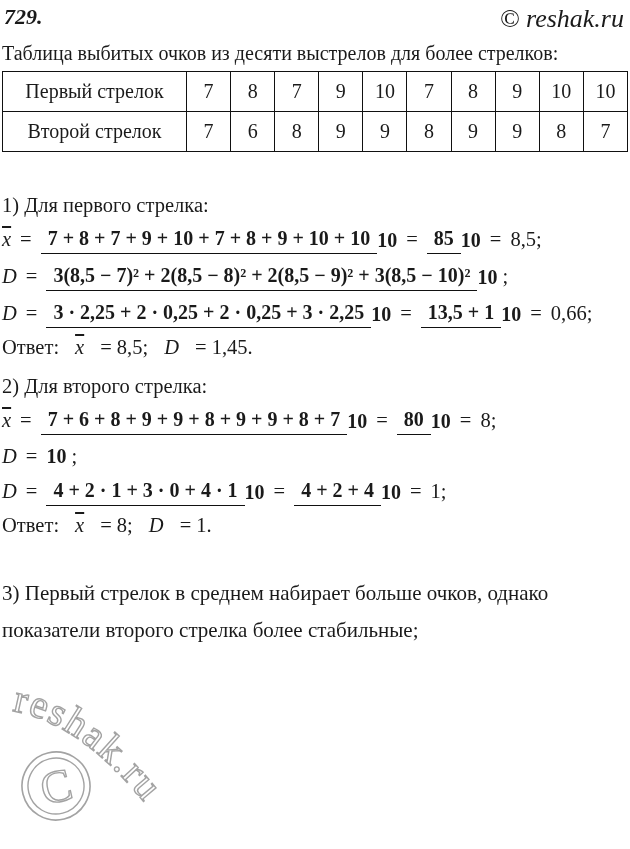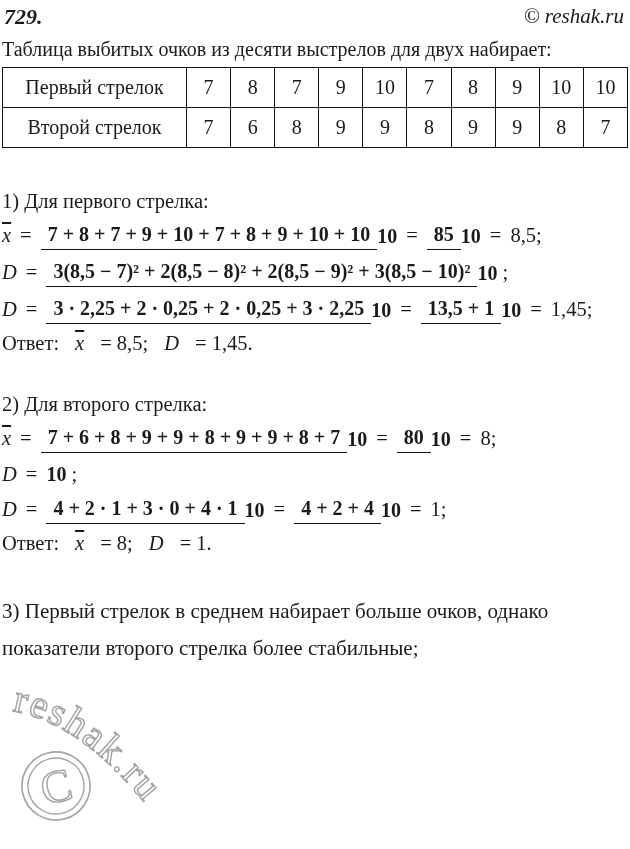--- a/index.html
+++ b/index.html
@@ -13,7 +13,7 @@
 
   .header { display:flex; justify-content:space-between; align-items:flex-start; padding:1px 4px 0 2px;font-style:italic; }
   .problem-number { font-weight:bold; font-size:22px; }
-  .site-credit { font-size:21px; }
+  .site-credit { font-size:26px; }
 
   .intro { font-size:20px; margin:8px 0 0 0; white-space:nowrap; }
 

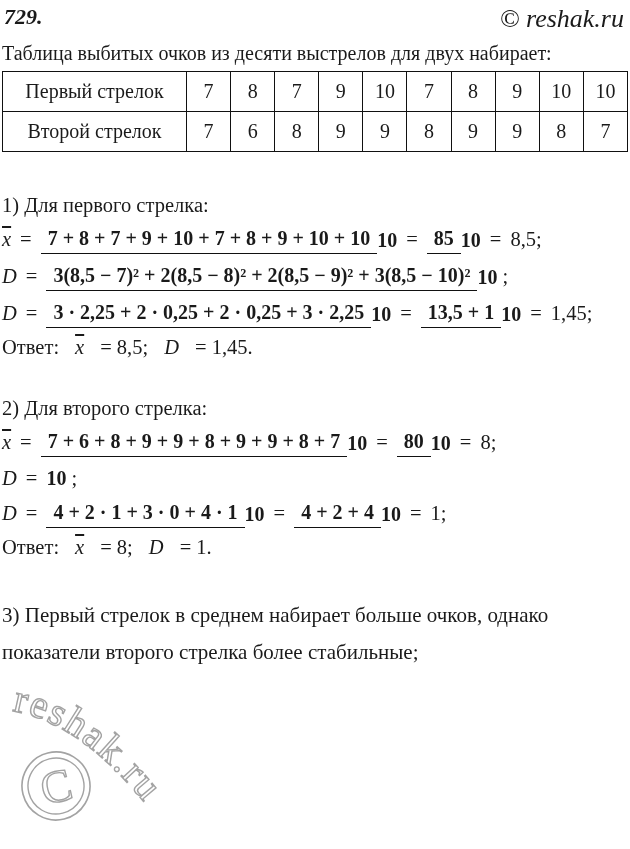--- a/index.html
+++ b/index.html
@@ -60,7 +60,7 @@
     <span class="site-credit">© reshak.ru</span>
   </div>
 
-  <p class="intro">Таблица выбитых очков из десяти выстрелов для двух набирает:</p>
+  <p class="intro">Таблица выбитых очков из десяти выстрелов для более стрелков:</p>
 
   <table class="scores">
     <tbody>

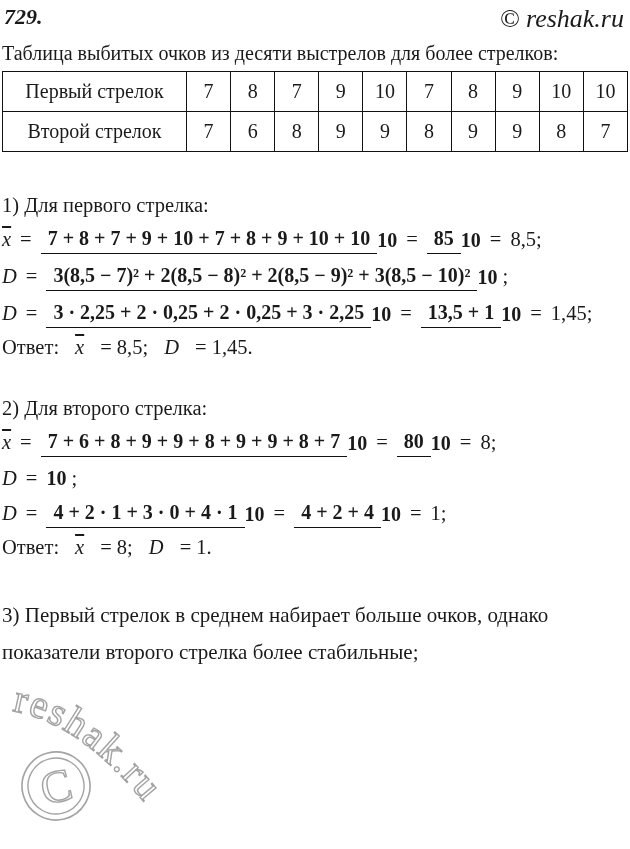--- a/index.html
+++ b/index.html
@@ -134,7 +134,7 @@
       <span class="den">10</span>
     </span>
     <span>=</span>
-    <span>1,45;</span>
+    <span>0,66;</span>
   </div>
 
   <div class="answer">

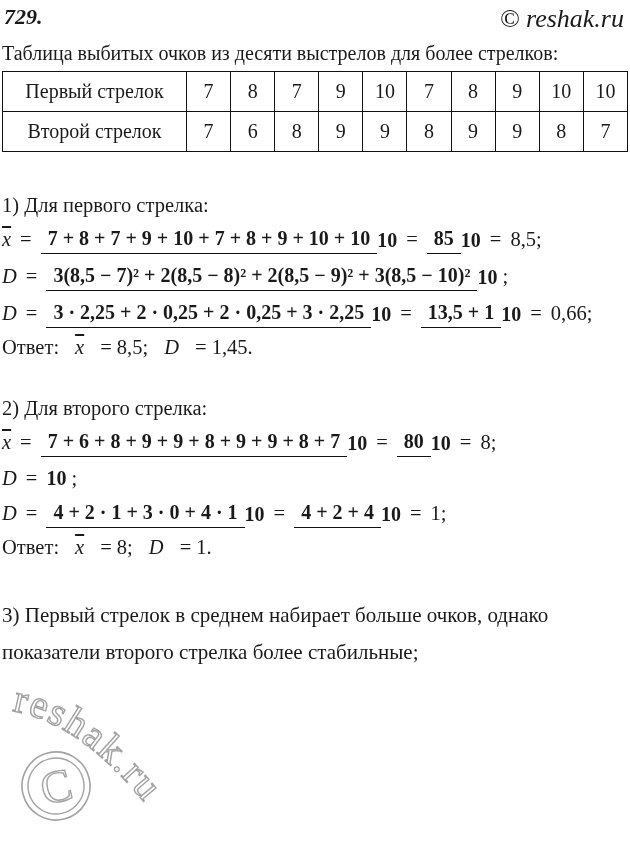--- a/index.html
+++ b/index.html
@@ -145,7 +145,7 @@
     <span>= 1,45.</span>
   </div>
 
-  <h3 class="section-heading" style="margin-top:38px;">2) Для второго стрелка:</h3>
+  <h3 class="section-heading" style="margin-top:16px;">2) Для второго стрелка:</h3>
 
   <div class="formula">
     <span class="var bar">x</span>

